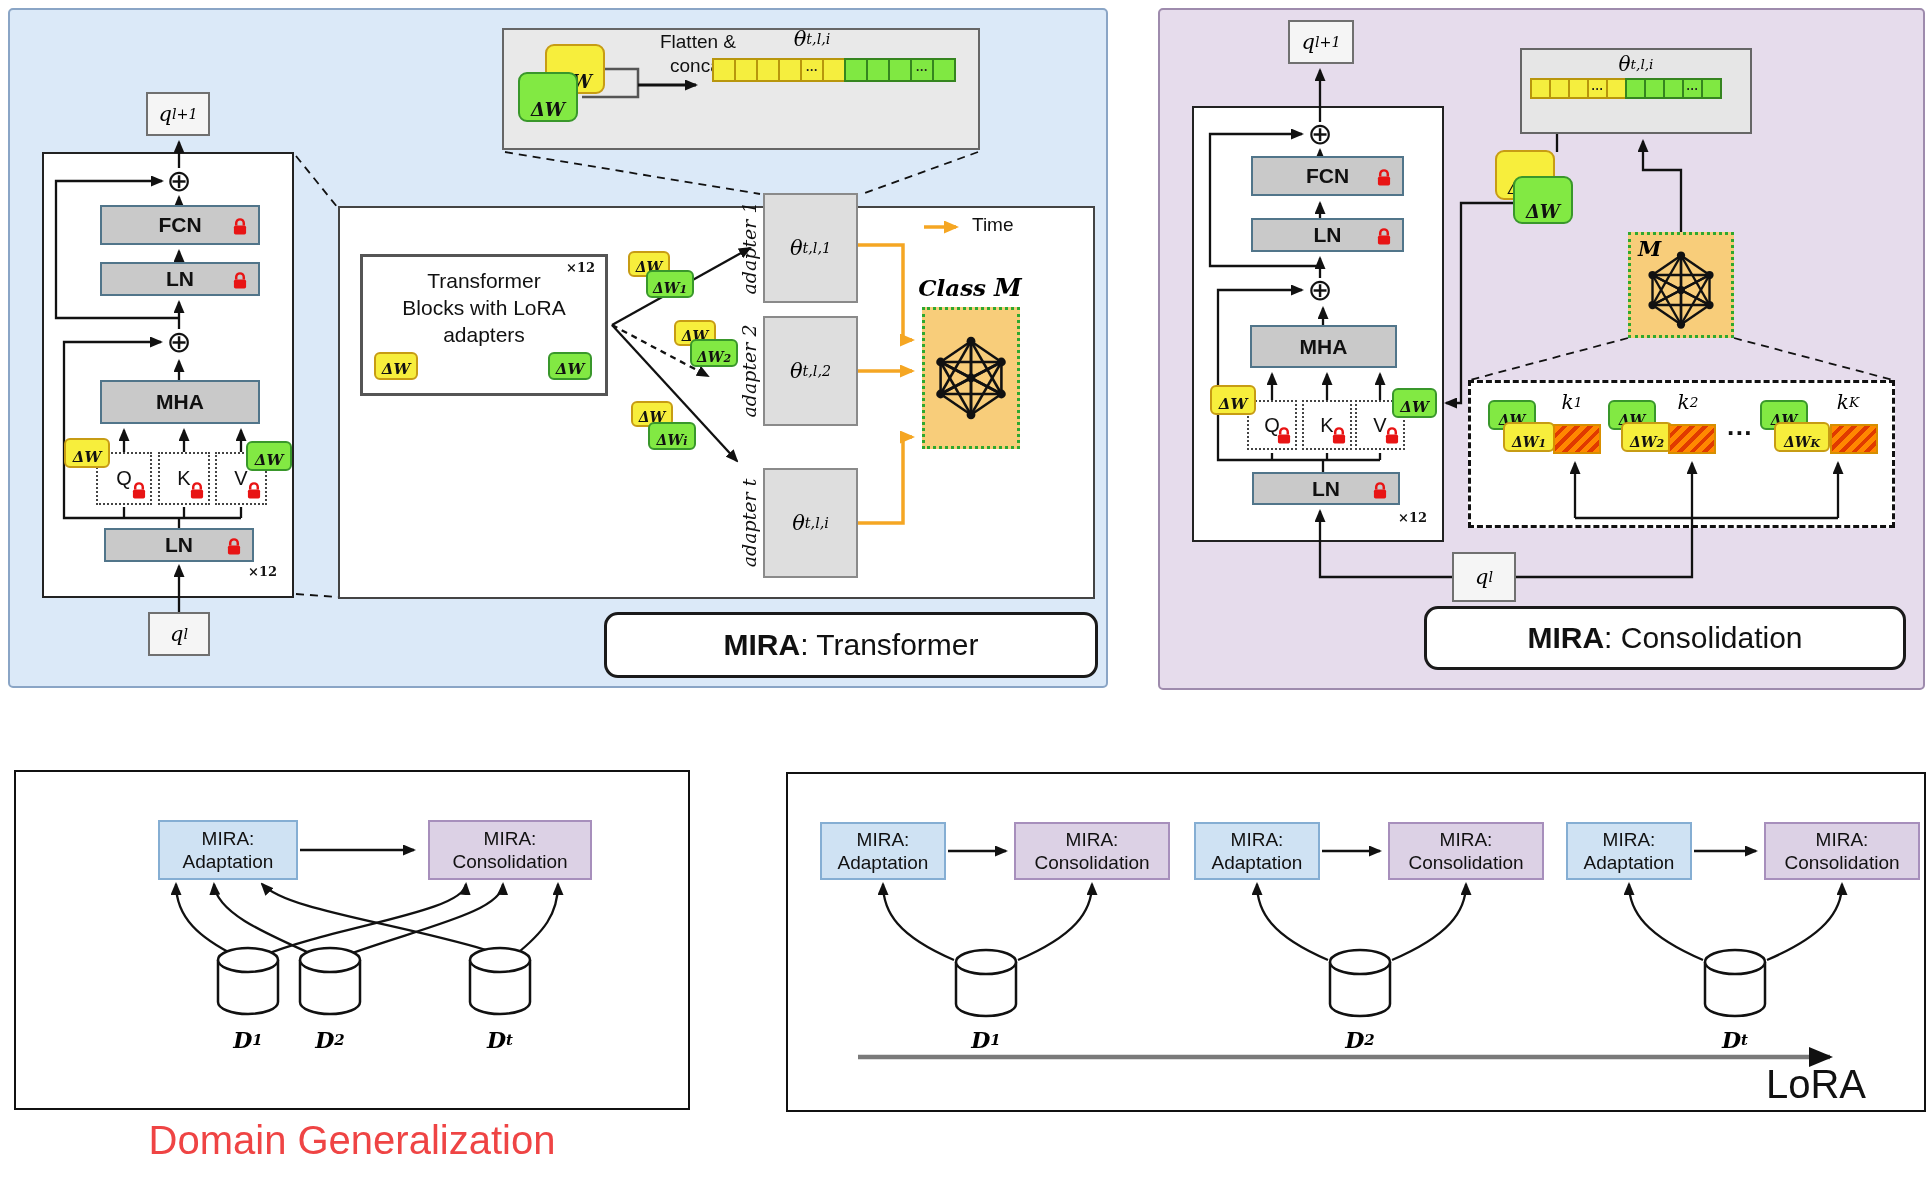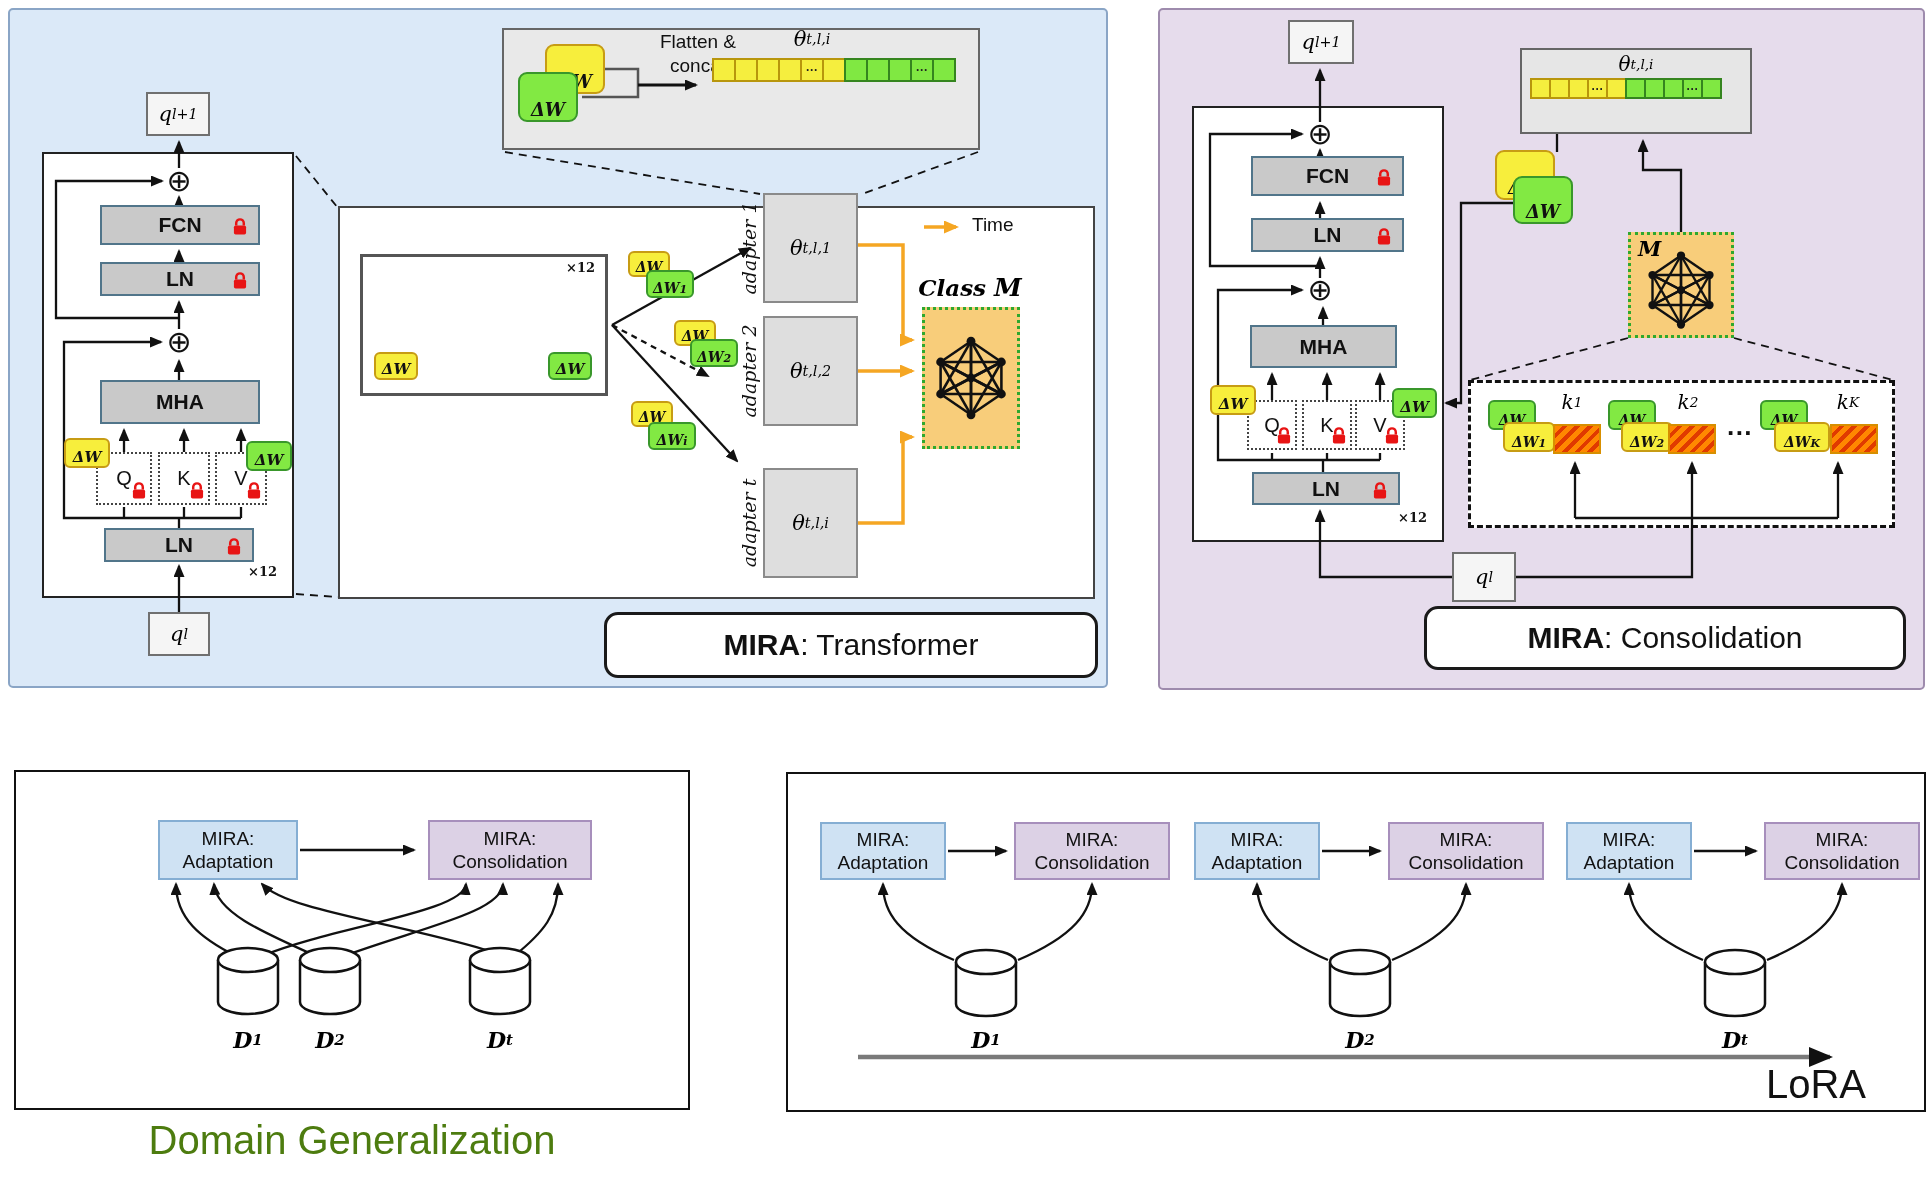--- a/index.html
+++ b/index.html
@@ -242,6 +242,11 @@
       <div class="cell g"></div>
     </div>
 
+  <div class="p tbox-text" style="left:362px;top:264px;width:244px;height:86px;">
+    <span>Transformer</span>
+    <span>Blocks with LoRA</span>
+    <span>adapters</span>
+  </div>
   <div class="p x12" style="left:566px;top:260px;">×12</div>
   <div class="p chip y" style="left:374px;top:352px;width:44px;height:28px;">
     <span>ΔW</span>

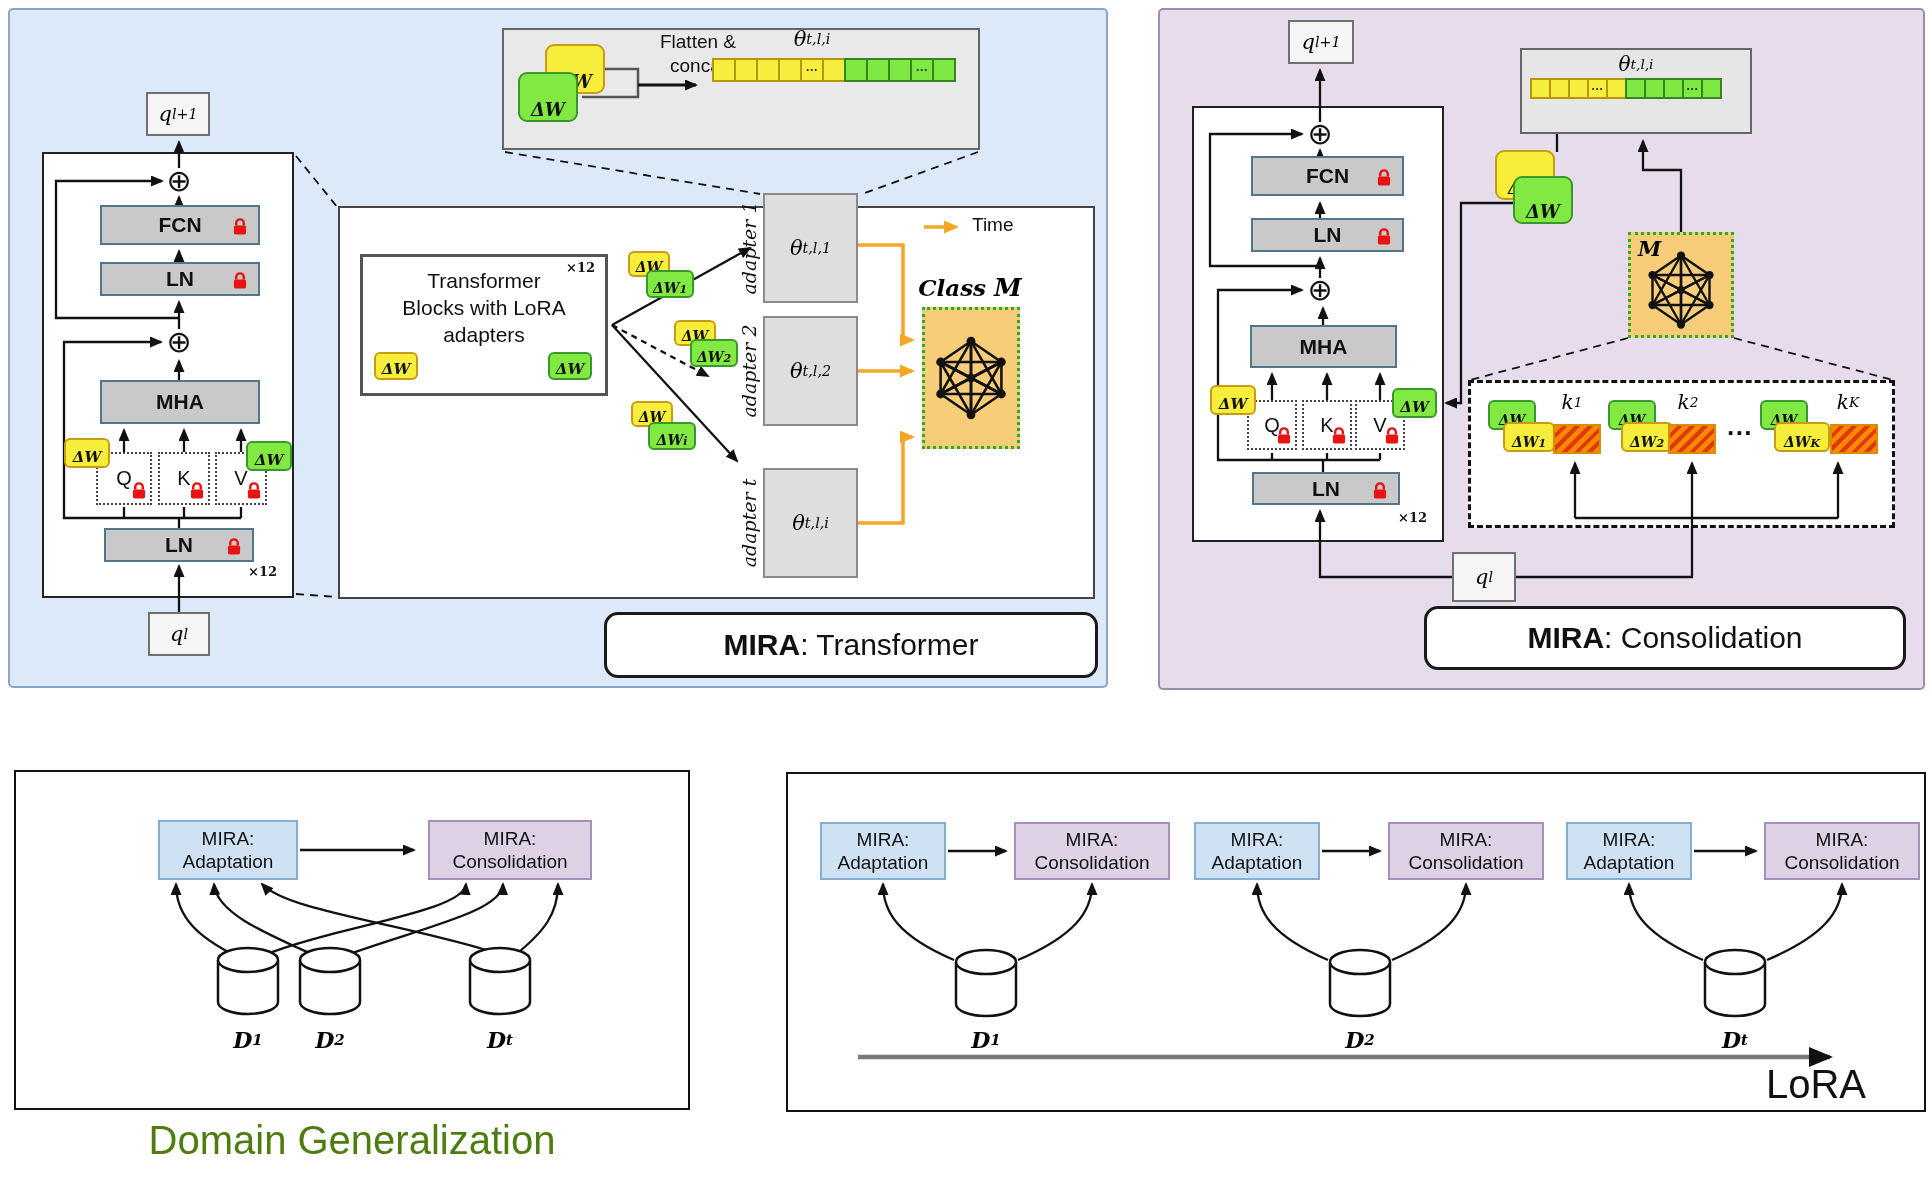--- a/index.html
+++ b/index.html
@@ -40,7 +40,7 @@
   .mira-sm{display:flex;flex-direction:column;align-items:center;justify-content:center;font-size:19px;line-height:23px;color:#111;border:2px solid;}
   .mira-blue{background:#cfe2f3;border-color:#85aed3;}
   .mira-purple{background:#dcd1e5;border-color:#a78fbc;}
-  .caption{font-size:40px;text-align:center;color:#4d7c0f;}
+  .caption{font-size:40px;text-align:center;color:#ef4444;}
   .tbox-text{display:flex;flex-direction:column;align-items:center;justify-content:center;font-size:21px;line-height:27px;color:#111;text-align:center;}
   .centered{display:flex;align-items:center;justify-content:center;}
   svg.wires{position:absolute;left:0;top:0;pointer-events:none;}

